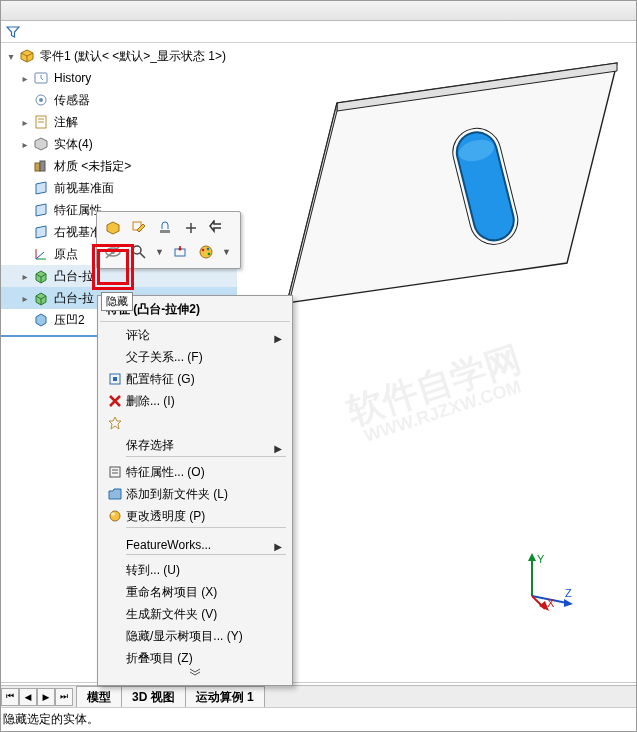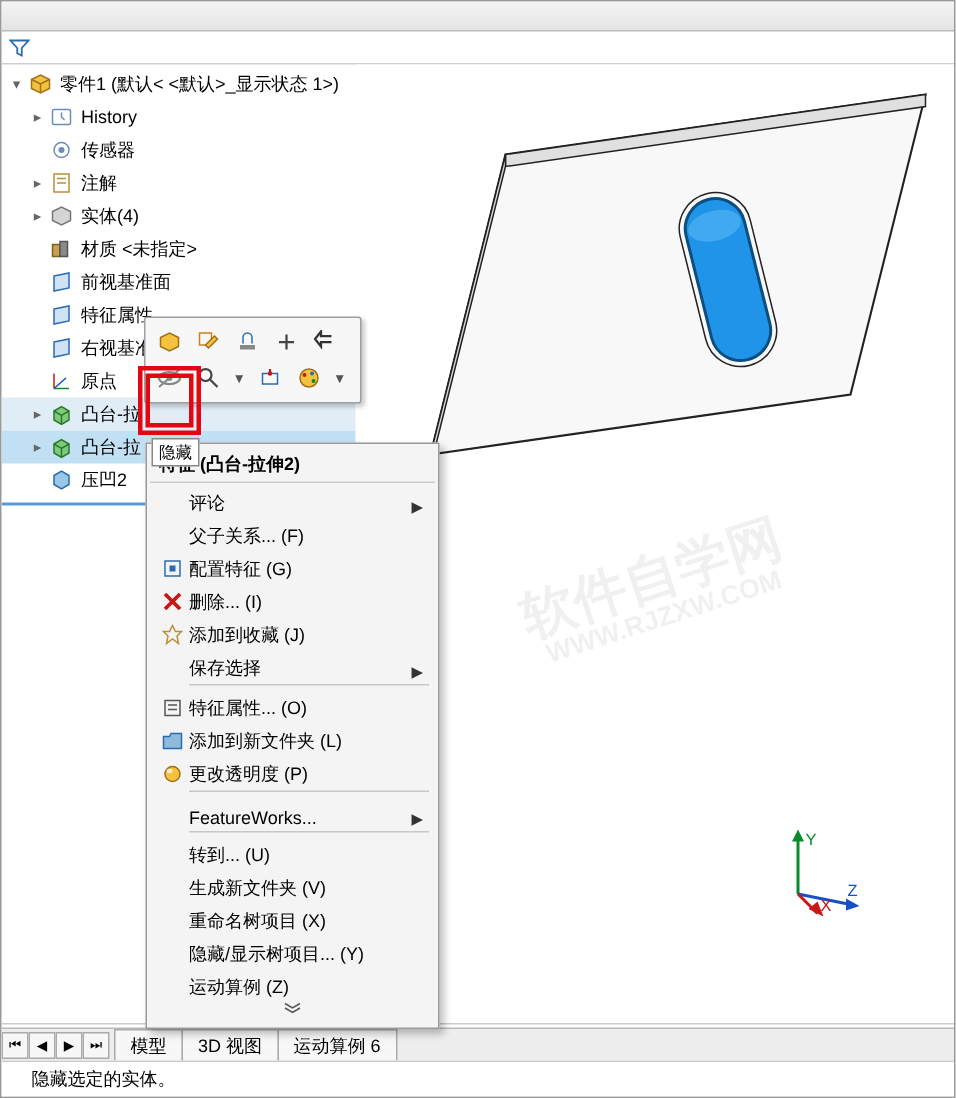--- a/index.html
+++ b/index.html
@@ -530,7 +530,6 @@
             <path d="M7 1 L9 5 L13 5 L10 8 L11 13 L7 10 L3 13 L4 8 L1 5 L5 5 Z" fill="none" stroke="#b89038"></path>
           </svg>
         </span>
-        <span class="menu-label">添加到收藏 (J)</span>
       </div>
       <div class="menu-item">
         <span class="menu-icon-slot"></span>

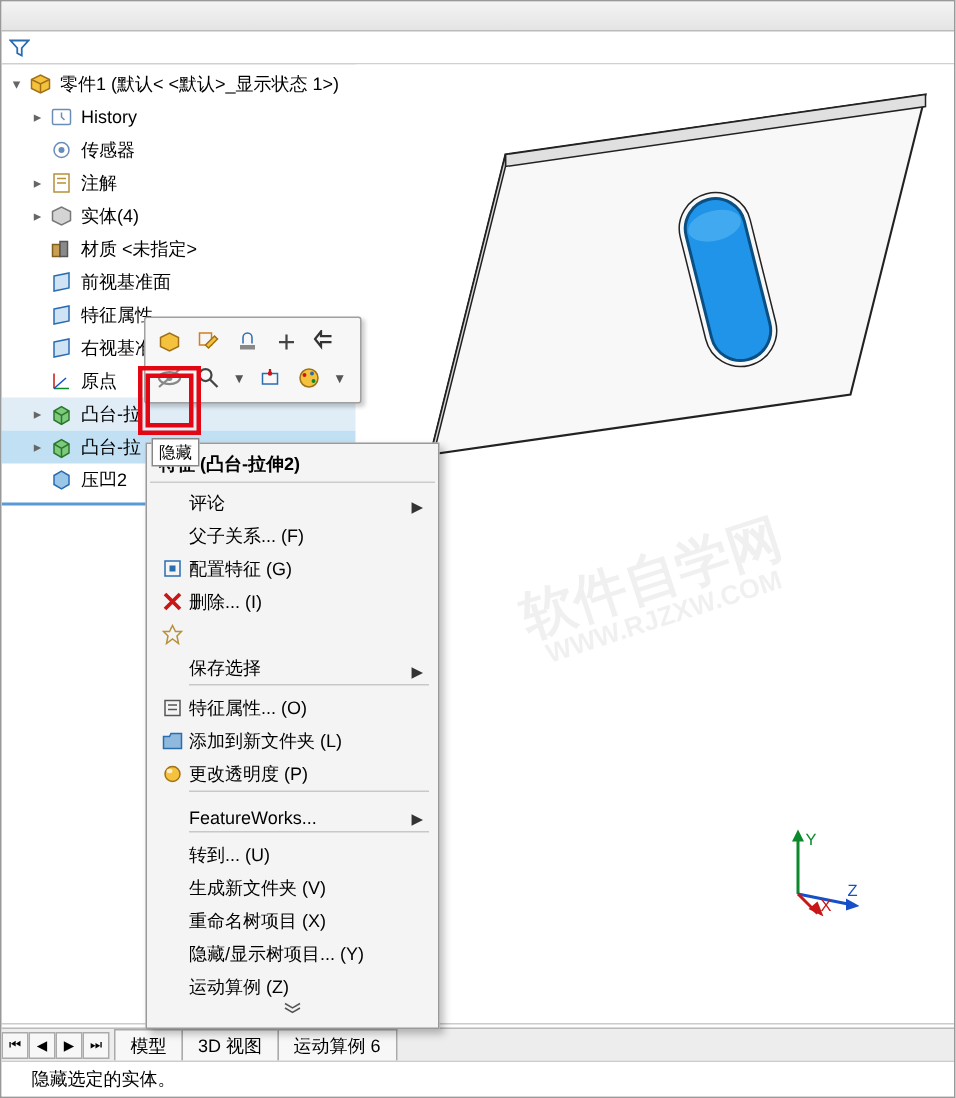--- a/index.html
+++ b/index.html
@@ -577,11 +577,11 @@
       </div>
       <div class="menu-item">
         <span class="menu-icon-slot"></span>
+        <span class="menu-label">重命名树项目 (X)</span>
+      </div>
+      <div class="menu-item">
+        <span class="menu-icon-slot"></span>
         <span class="menu-label">生成新文件夹 (V)</span>
-      </div>
-      <div class="menu-item">
-        <span class="menu-icon-slot"></span>
-        <span class="menu-label">重命名树项目 (X)</span>
       </div>
       <div class="menu-item">
         <span class="menu-icon-slot"></span>

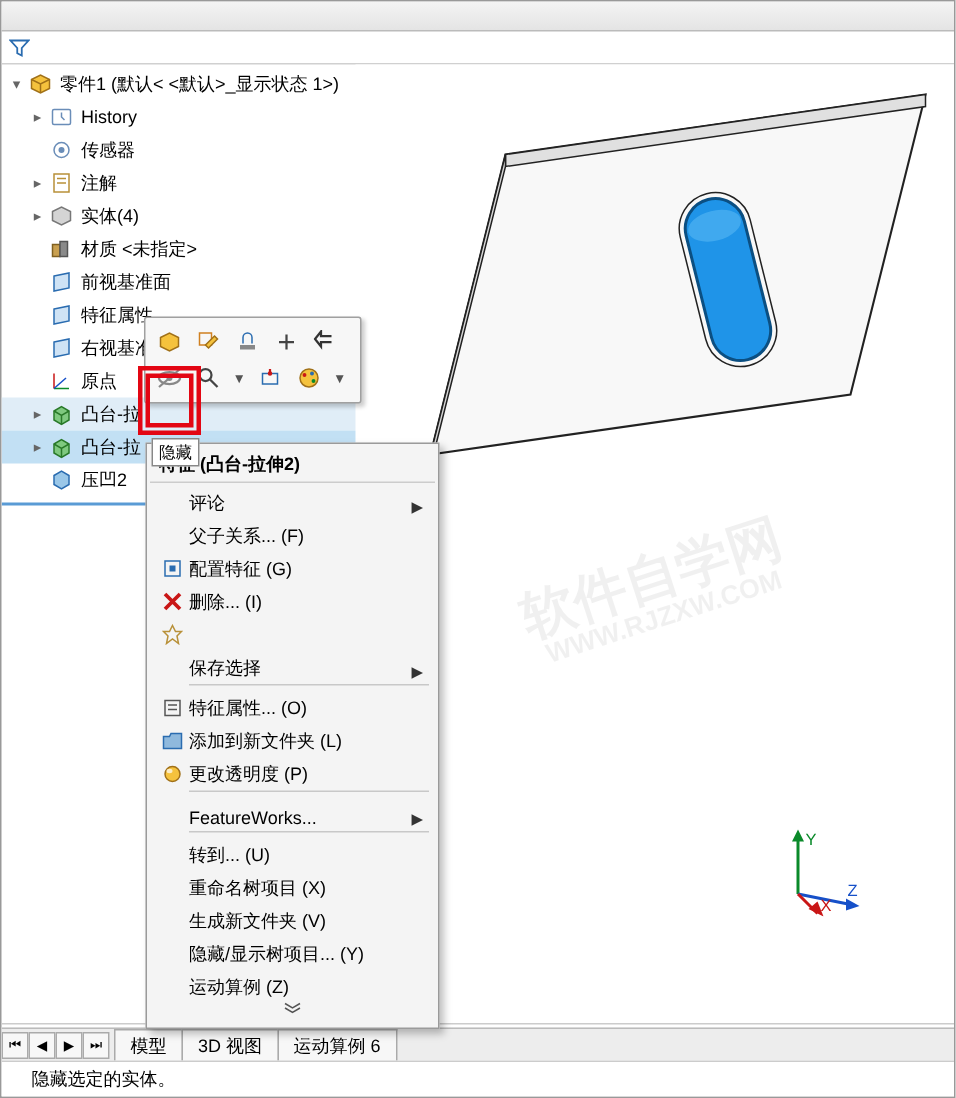--- a/index.html
+++ b/index.html
@@ -589,7 +589,7 @@
       </div>
       <div class="menu-item">
         <span class="menu-icon-slot"></span>
-        <span class="menu-label">运动算例 (Z)</span>
+        <span class="menu-label">折叠项目 (Z)</span>
       </div>
     </div>
   <div class="menu-footer">

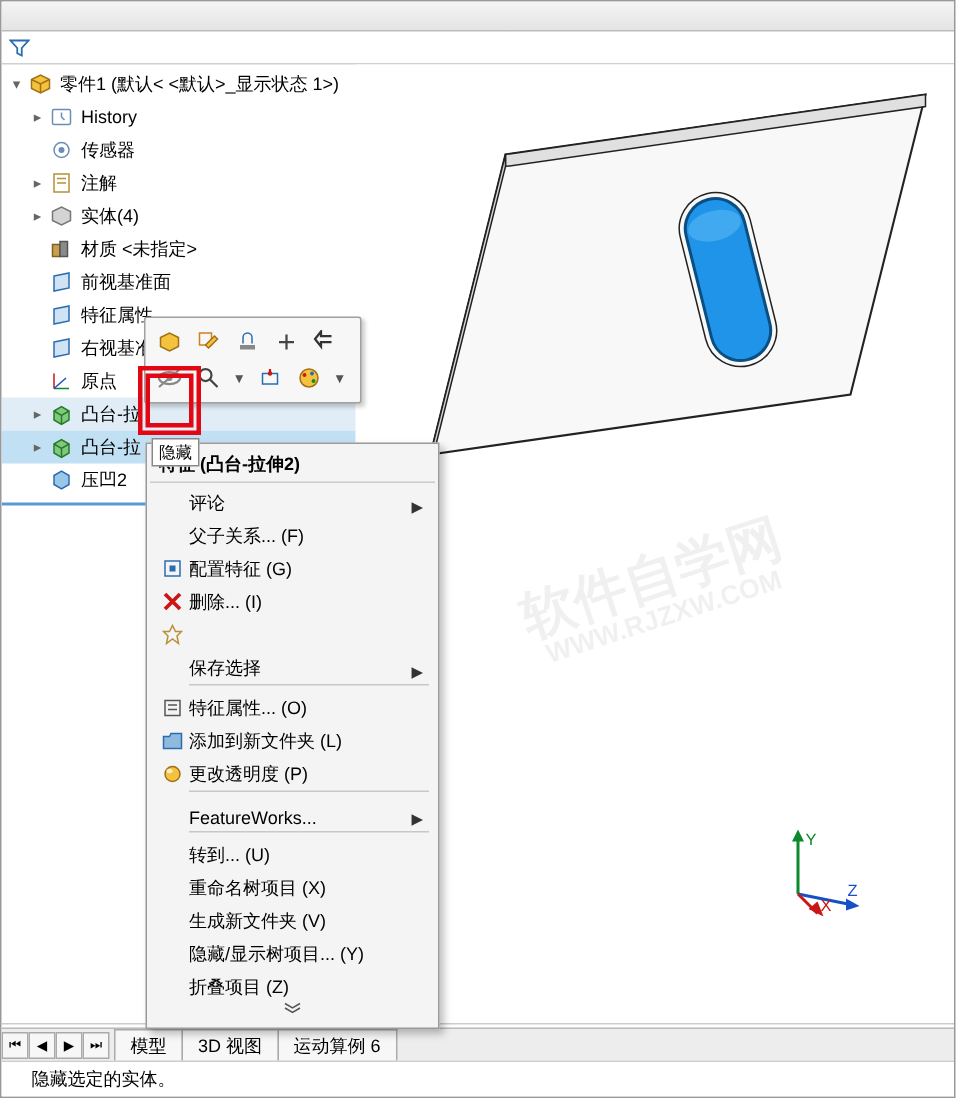--- a/index.html
+++ b/index.html
@@ -222,6 +222,7 @@
   background: #f7f7f7;
   margin-left: -1px;
   cursor: pointer;
+  font-weight: bold;
 }
 .status-bar {
   position: absolute;

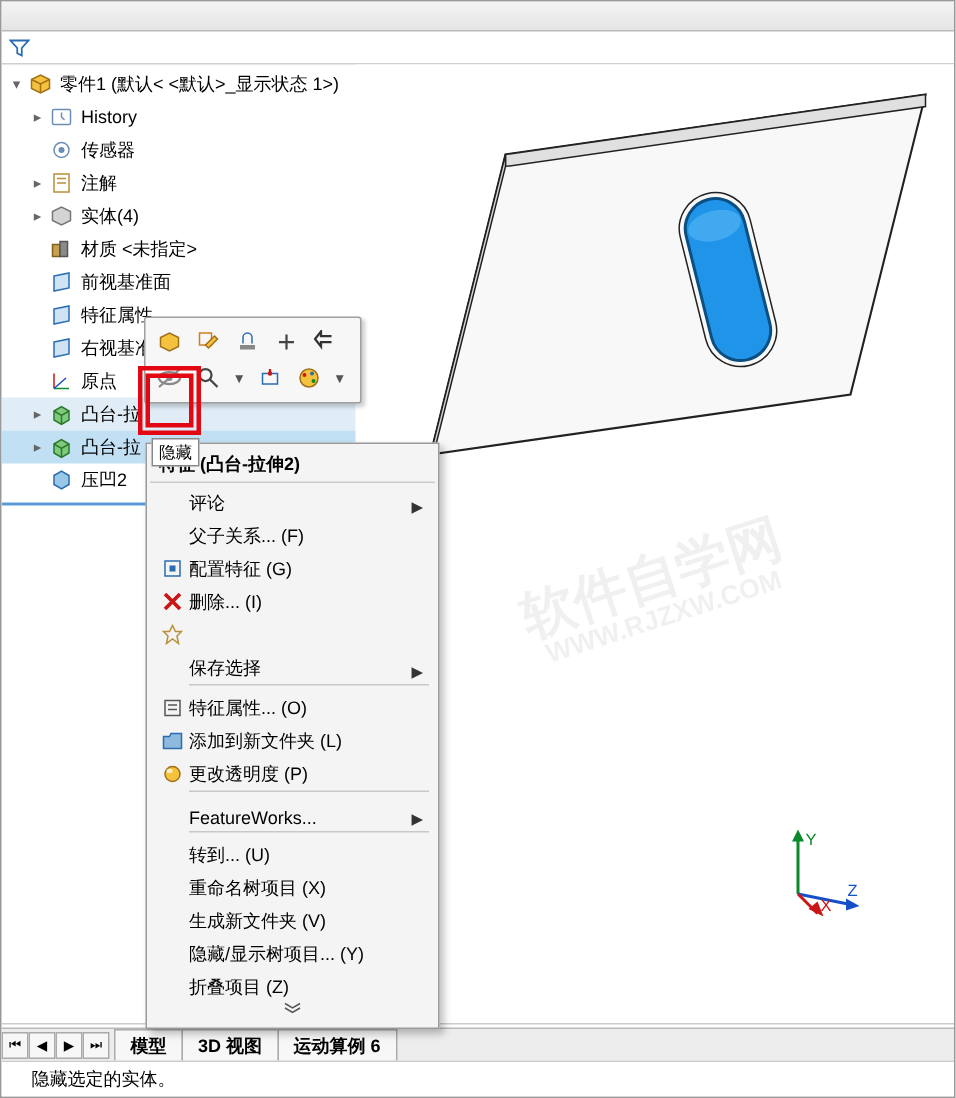--- a/index.html
+++ b/index.html
@@ -610,7 +610,7 @@
   <div id="tabs" style="display:flex;margin-left:4px">
       <div class="tab">模型</div>
       <div class="tab">3D 视图</div>
-      <div class="tab">运动算例 6</div>
+      <div class="tab">运动算例 1</div>
     </div>
 </div>
 

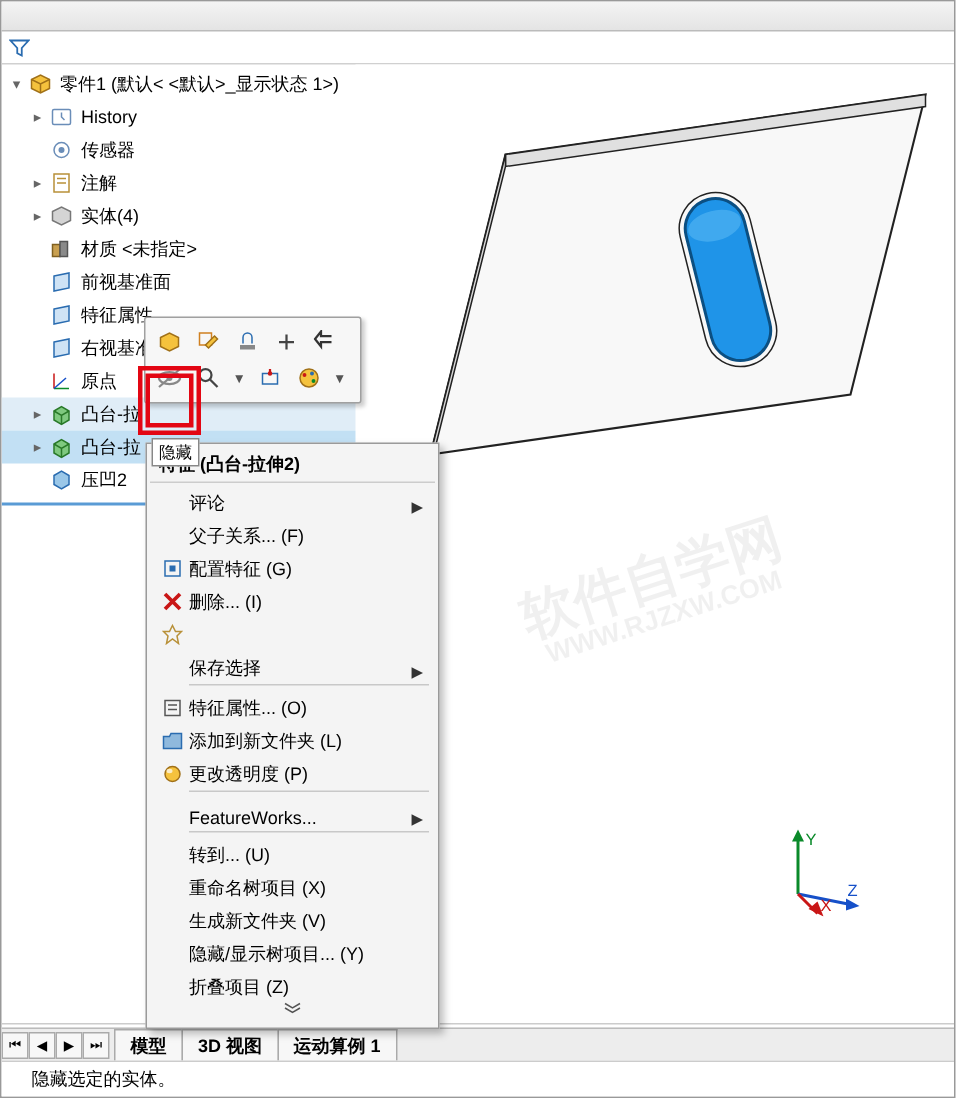--- a/index.html
+++ b/index.html
@@ -232,7 +232,7 @@
   height: 24px;
   background: #fff;
   border-top: 1px solid #ccc;
-  padding: 3px 20px;
+  padding: 3px 2px;
   font-size: 12px;
 }
 .triad {

